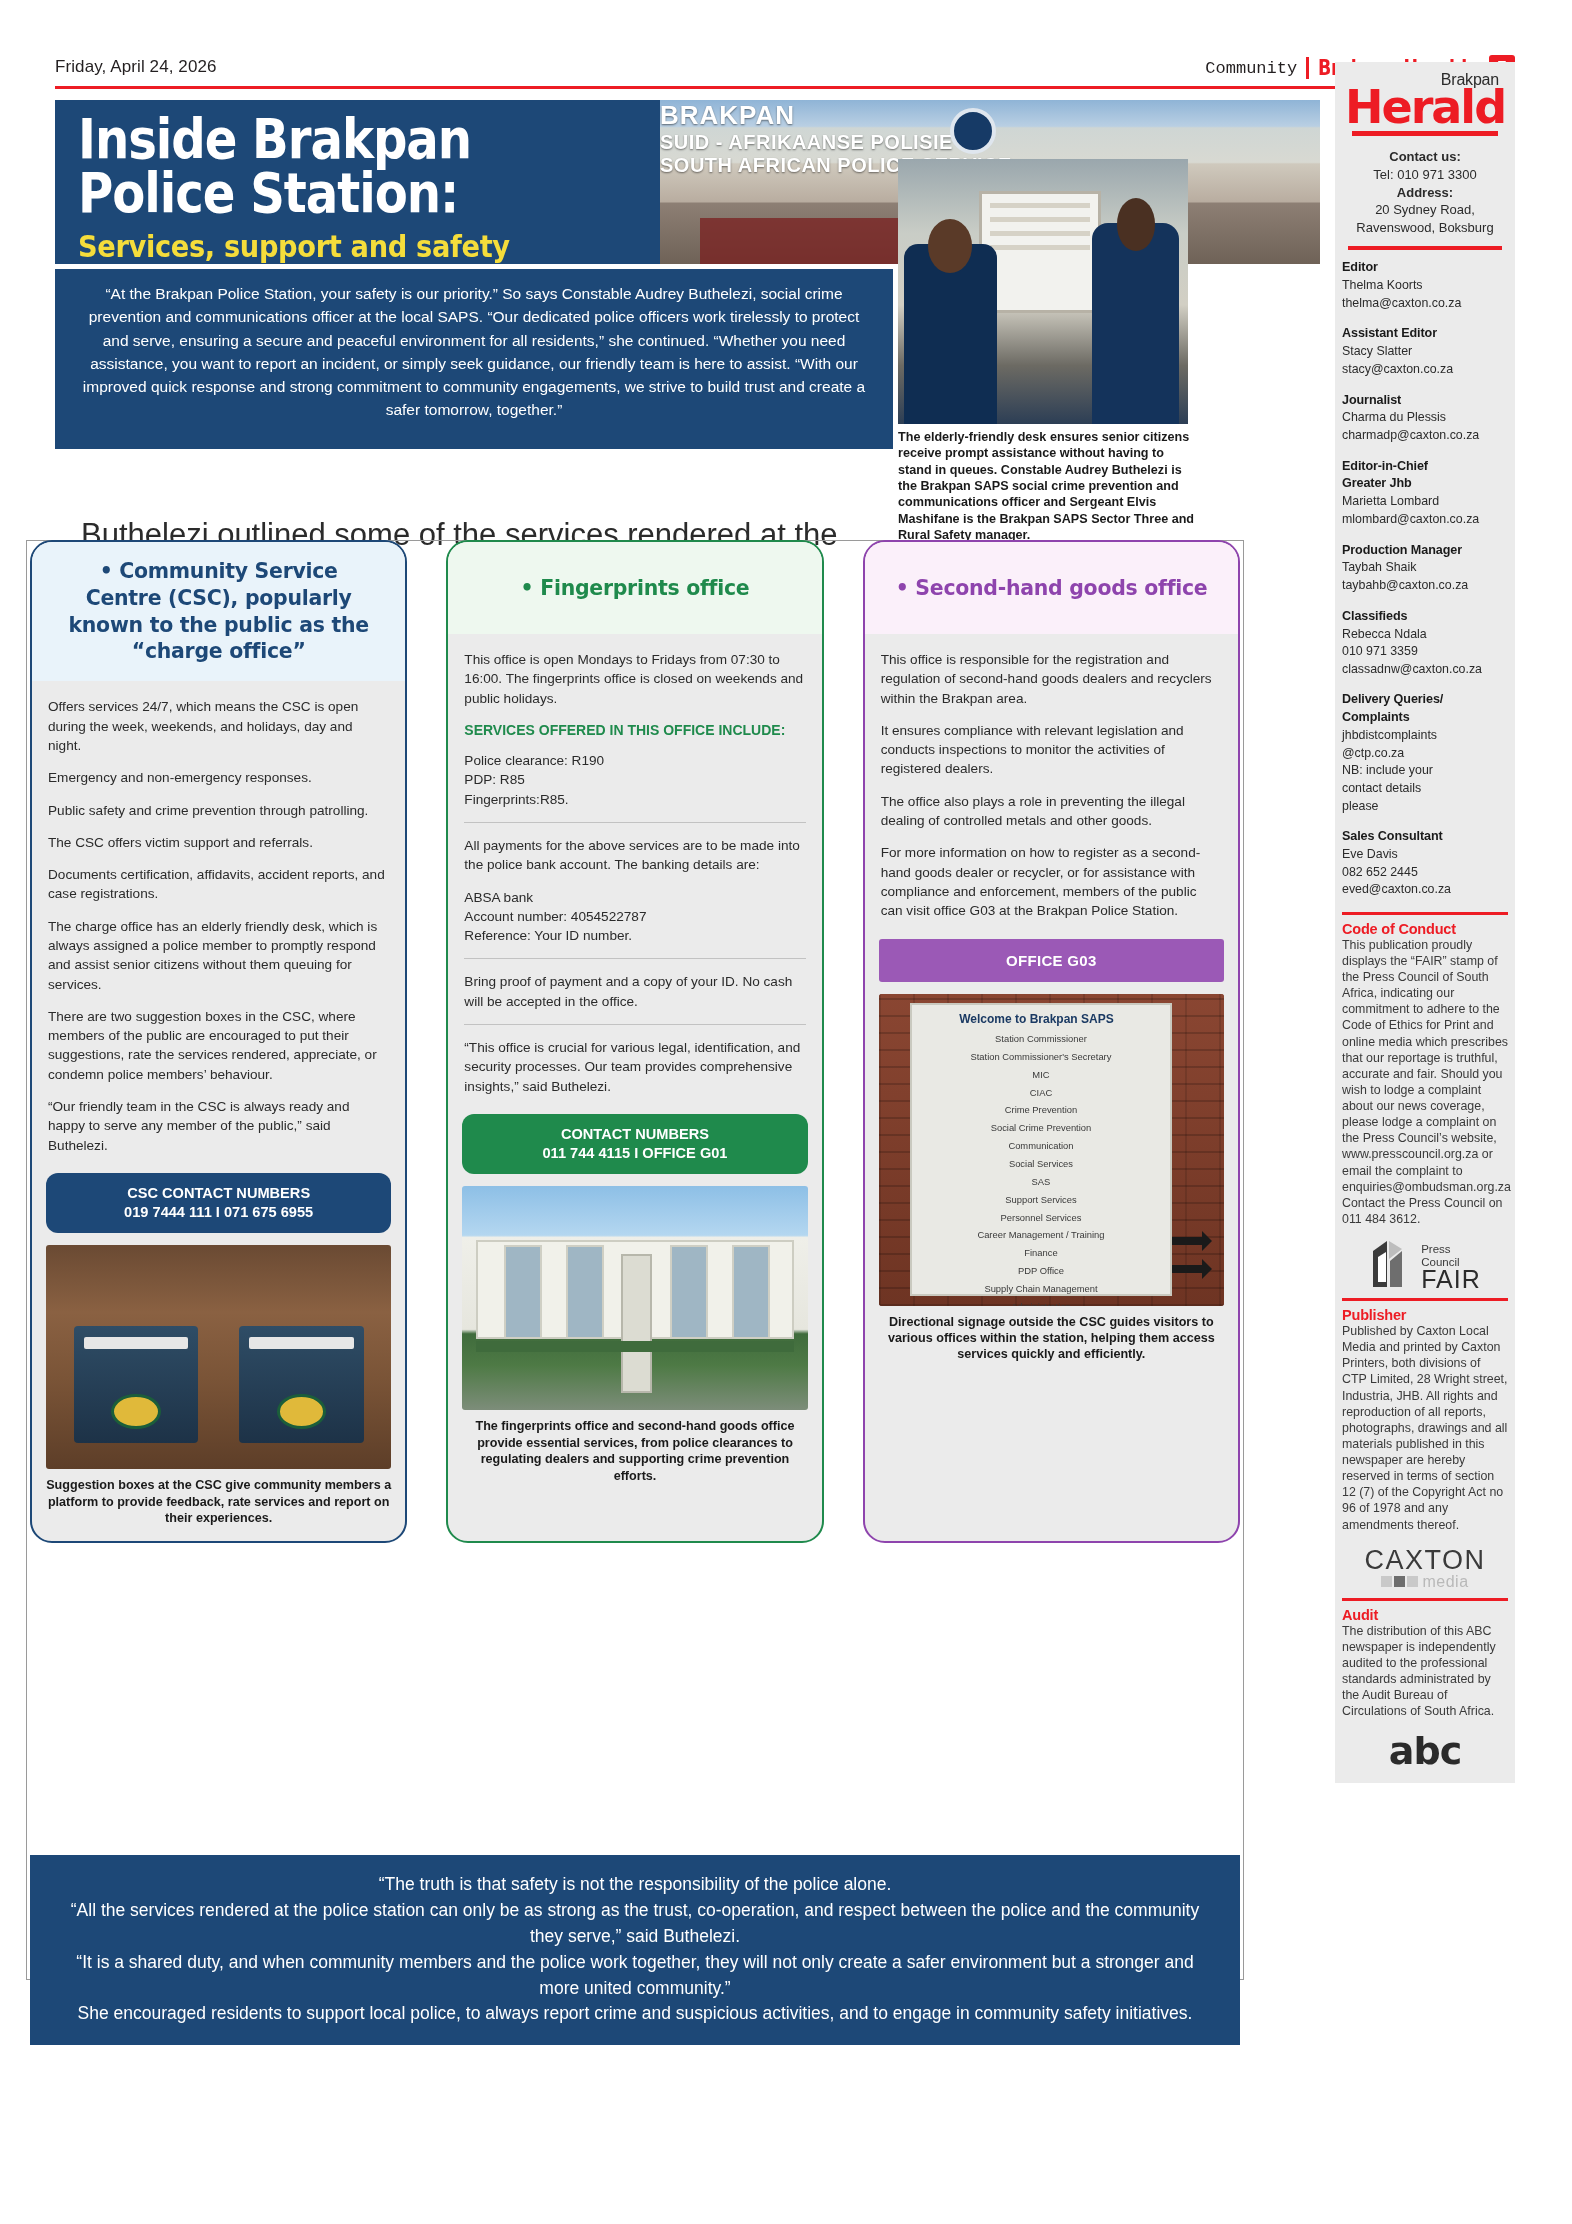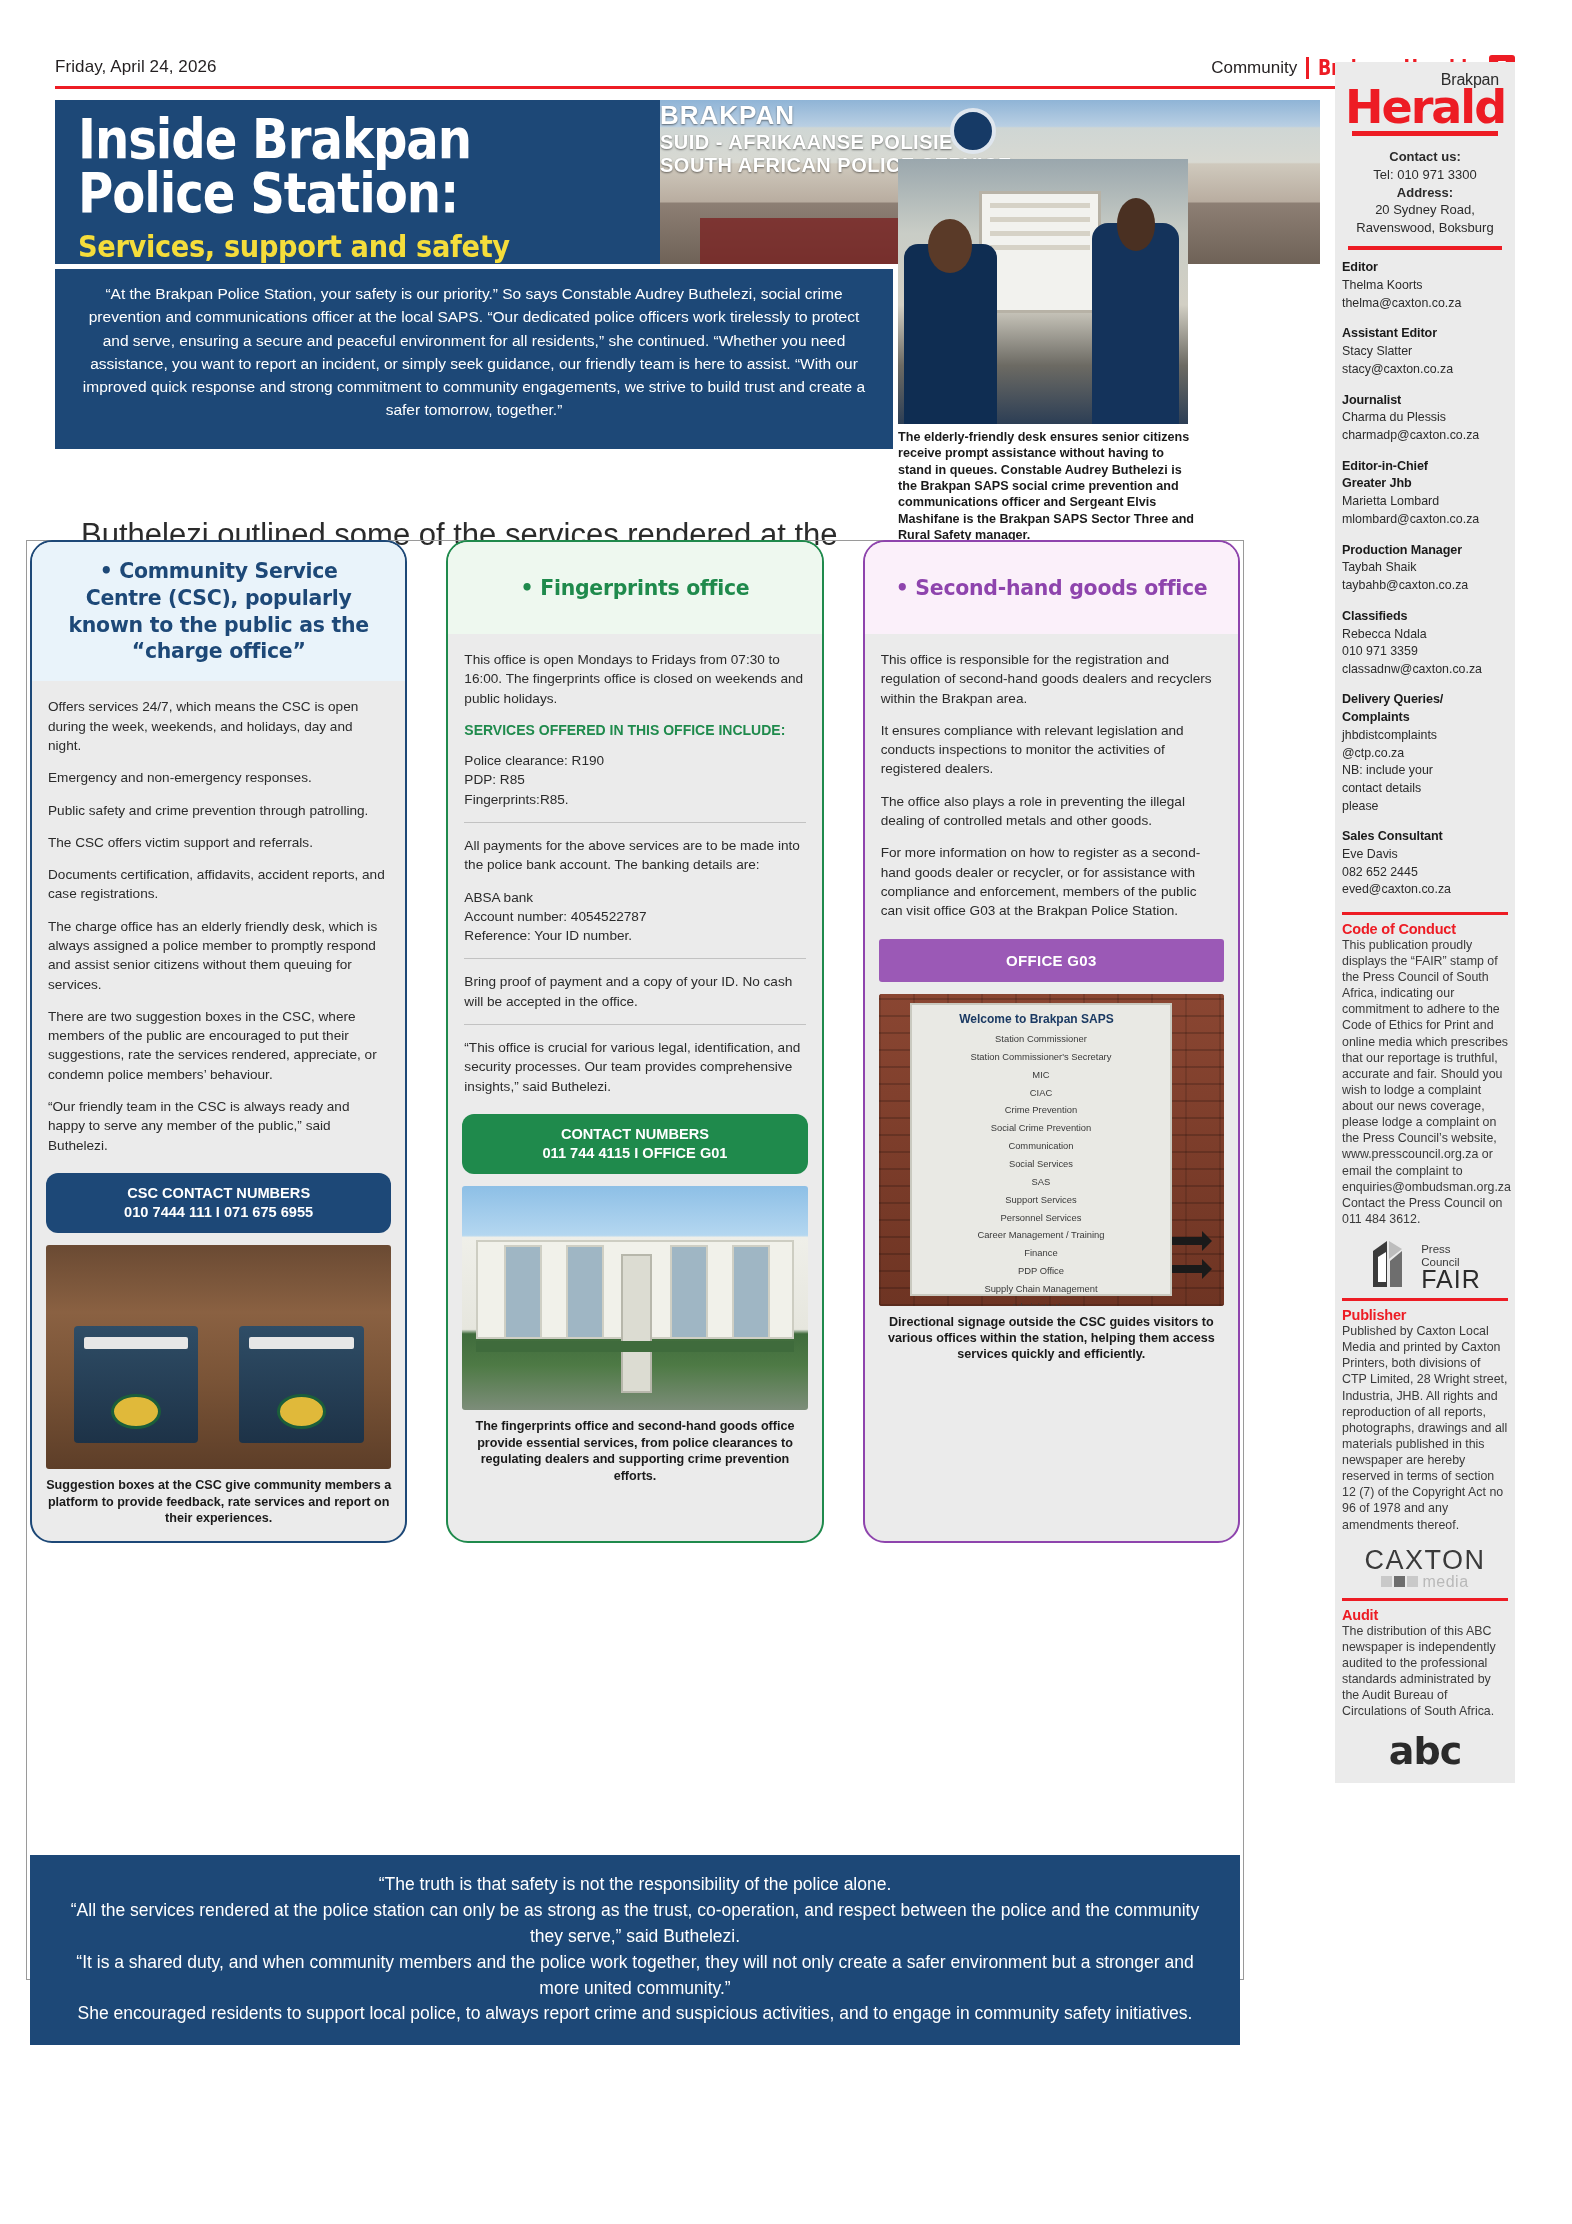--- a/index.html
+++ b/index.html
@@ -17,7 +17,7 @@
   .topbar { position:absolute; left:55px; top:55px; width:1460px; height:36px; }
   .topbar .date { position:absolute; left:0; top:2px; font-size:17px; letter-spacing:.1px; color:#231f20; }
   .topbar .right { position:absolute; right:0; top:0; display:flex; align-items:center; gap:9px; }
-  .topbar .comm { font-size:17px; color:#231f20; }
+  .topbar .comm { font-size:17px; color:#231f20;font-family:Liberation Mono, monospace; }
   .topbar .bar { width:3px; height:22px; background:#ed1c24; }
   .topbar .brand { font-size:21px; font-weight:bold; color:#ed1c24; letter-spacing:-.3px; font-family:"DejaVu Sans Condensed","Liberation Sans", sans-serif; transform:scaleX(.92); transform-origin:left; }
   .topbar .pagenum { width:26px; height:26px; background:#ed1c24; color:#fff; font-weight:bold; font-size:16px;

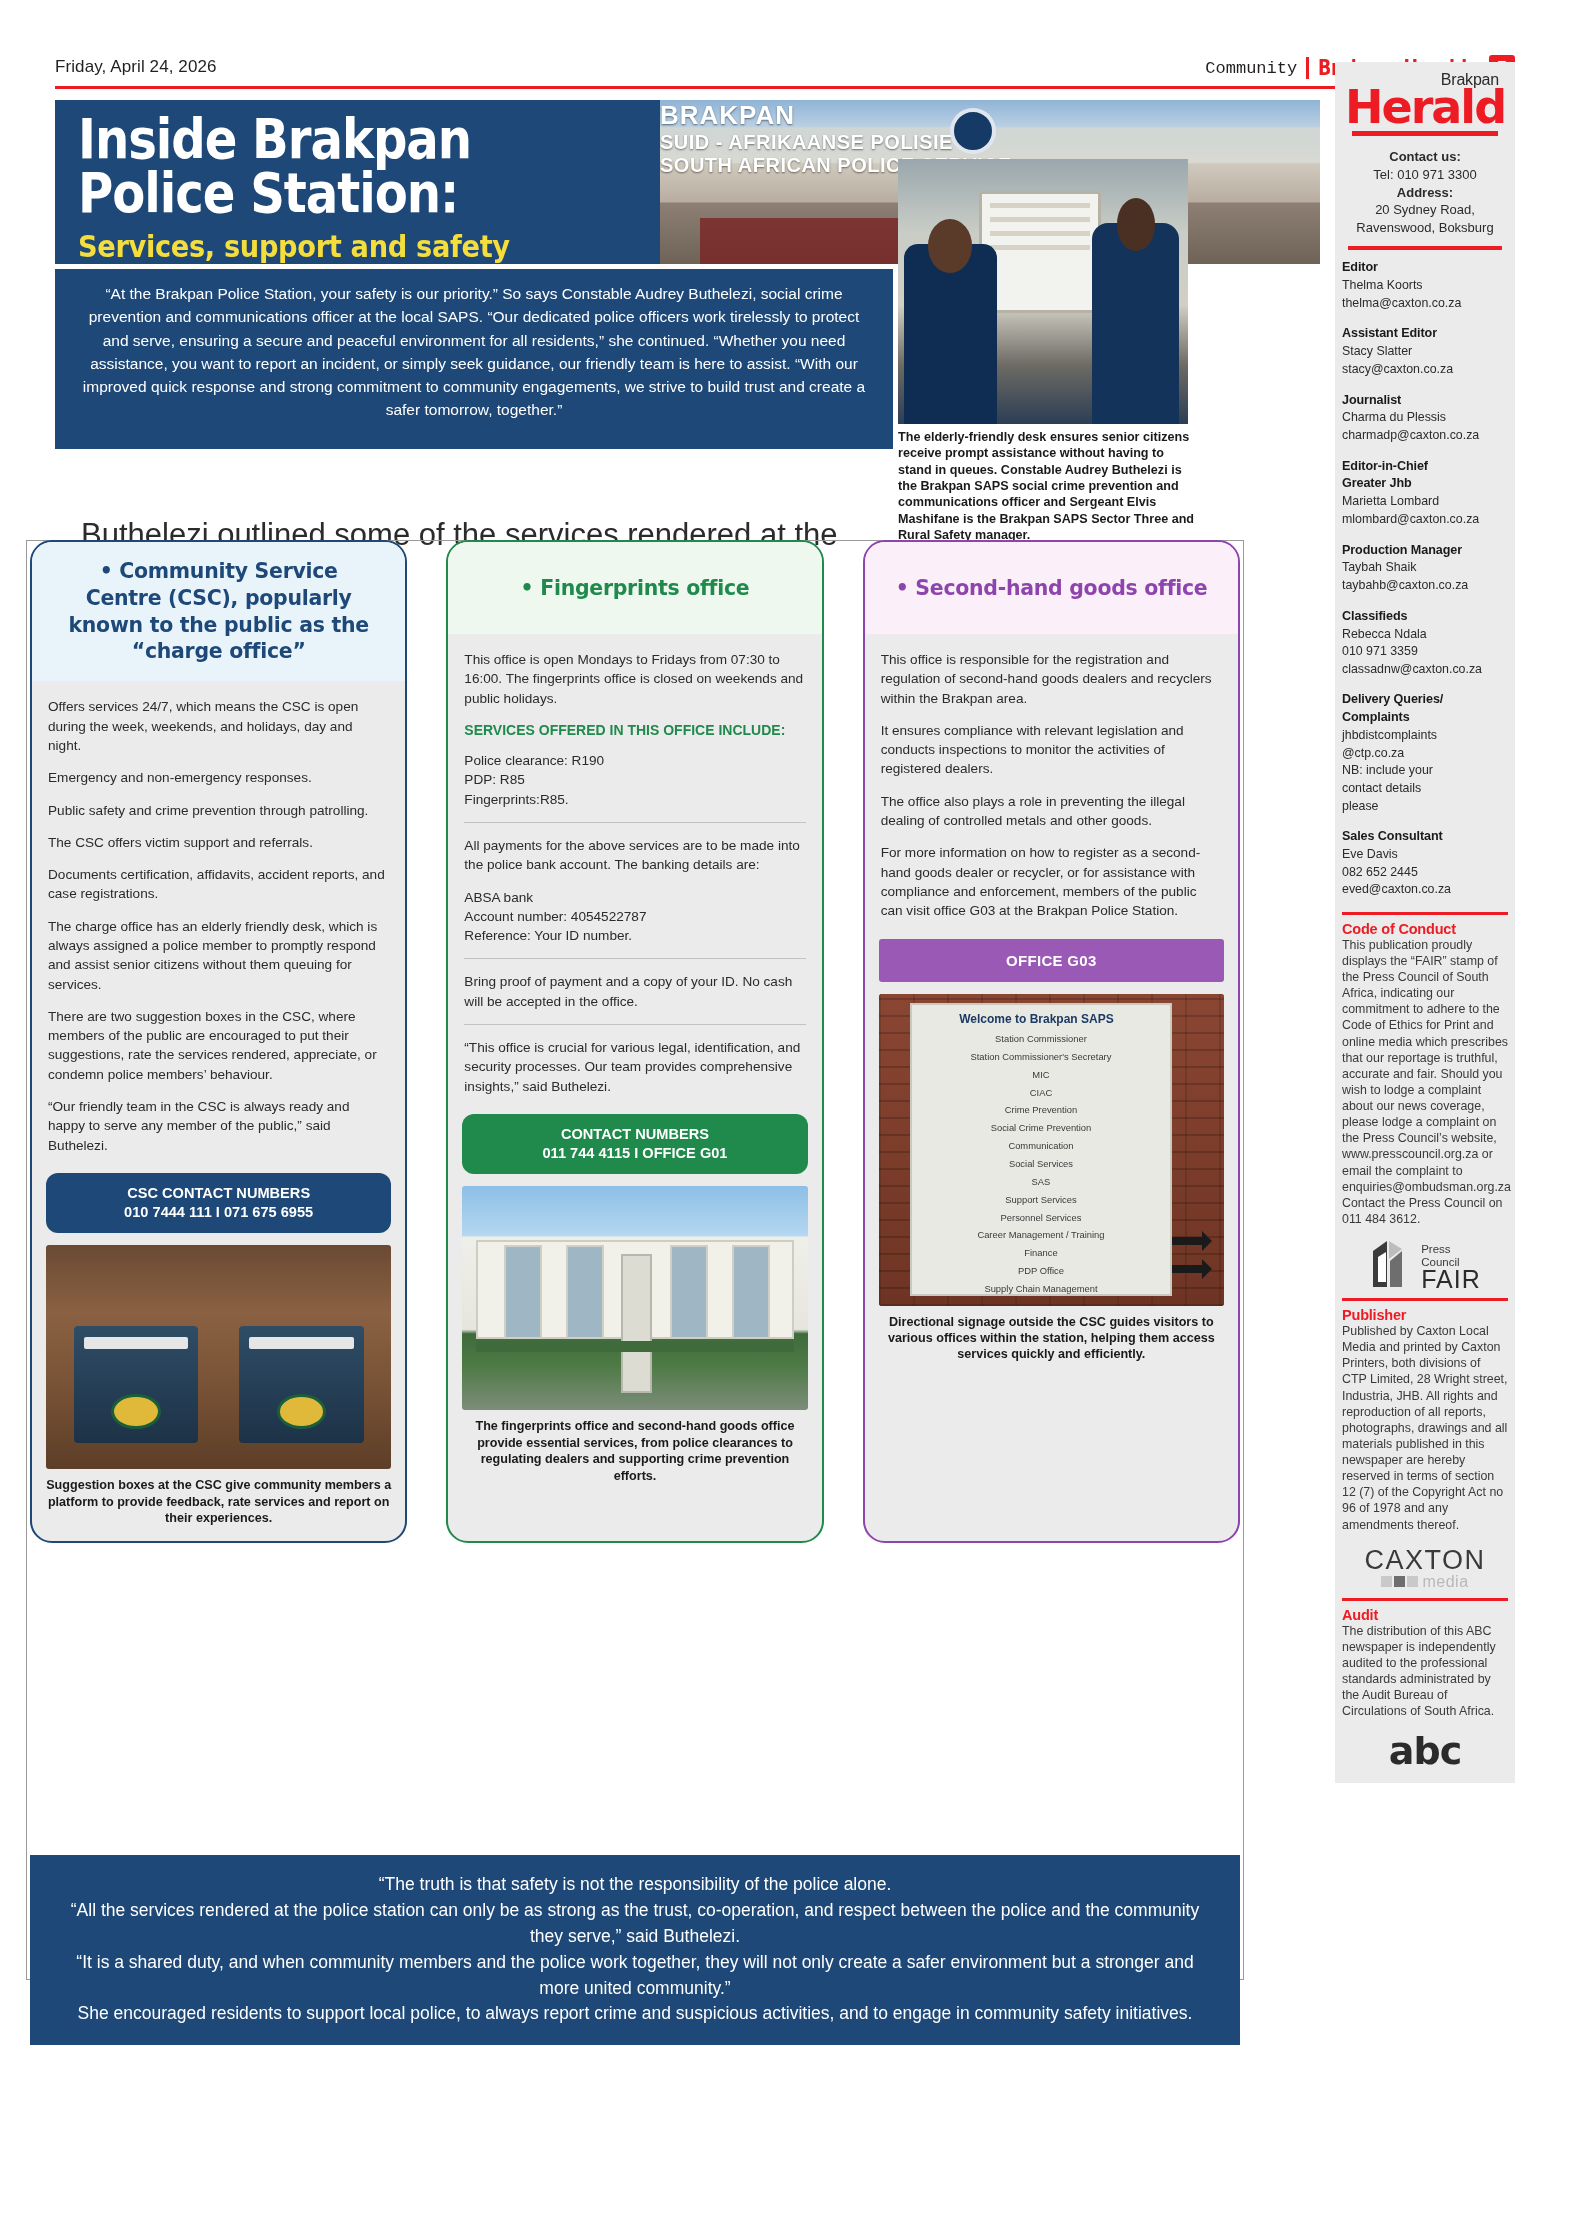--- a/index.html
+++ b/index.html
@@ -348,7 +348,7 @@
       </div>
       <div class="contactbox">
         <div>CSC CONTACT NUMBERS</div>
-        <div>010 7444 111 I 071 675 6955</div>
+        <div>019 7444 111 I 071 675 6955</div>
       </div>
       <div class="cardphoto">
         <div class="ph-boxes">

